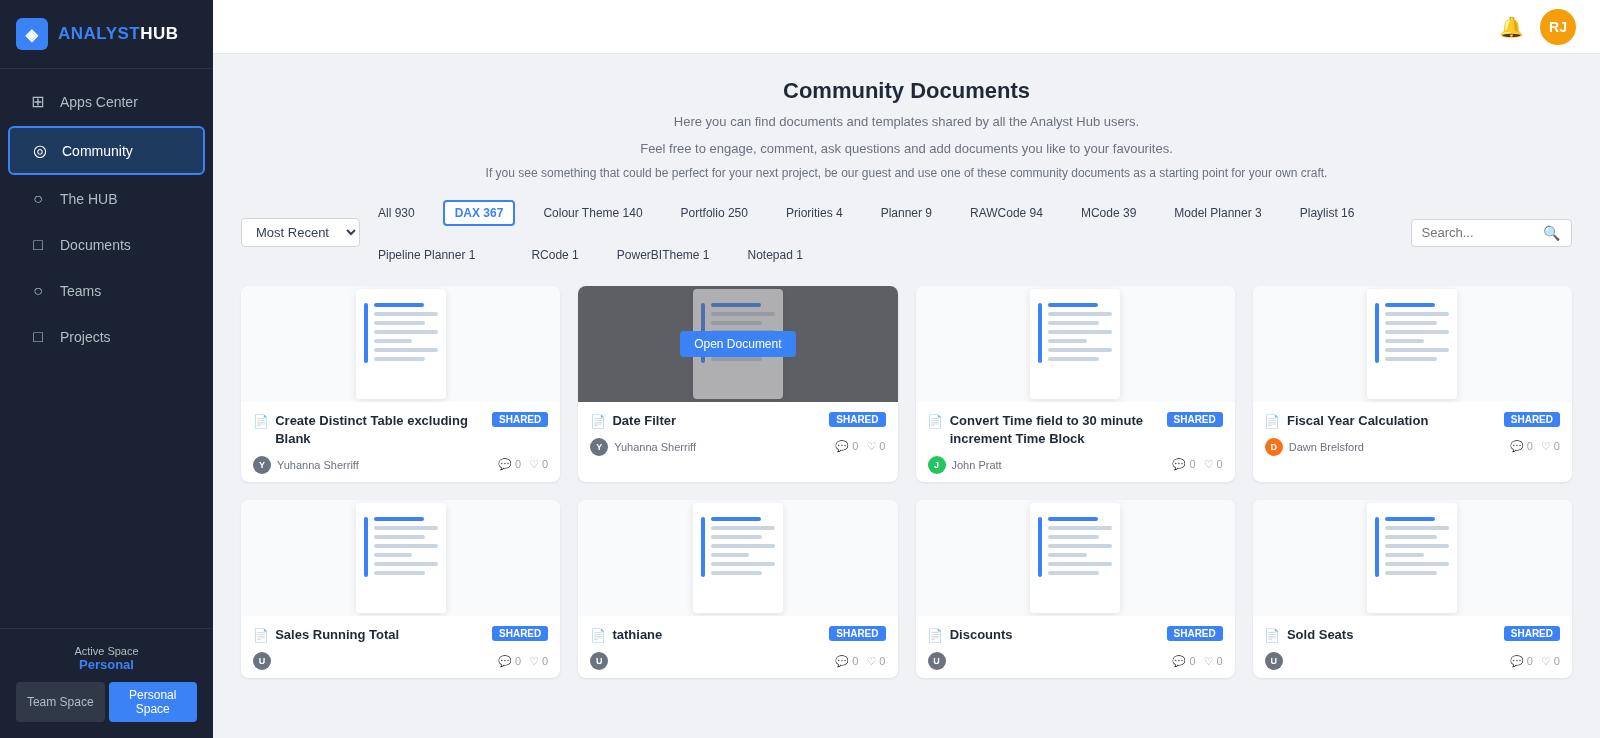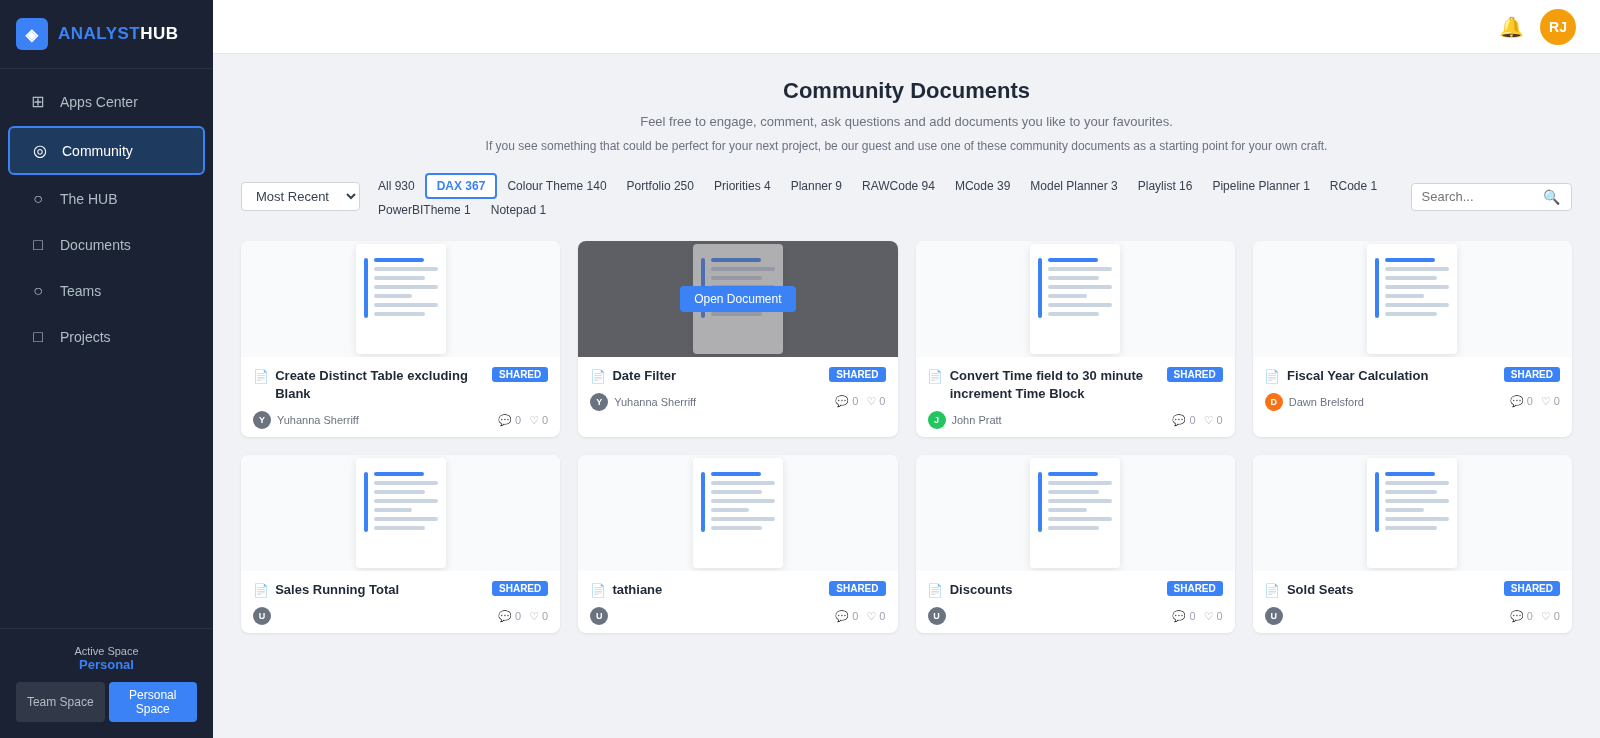--- a/index.html
+++ b/index.html
@@ -323,6 +323,7 @@
 
   <div class="content">
     <h1 class="page-title">Community Documents</h1>
+    <p class="page-subtitle">Here you can find documents and templates shared by all the Analyst Hub users.</p>
     <p class="page-subtitle">Feel free to engage, comment, ask questions and add documents you like to your favourites.</p>
     <p class="page-desc">If you see something that could be perfect for your next project, be our guest and use one of these community documents as a starting point for your own craft.</p>
 

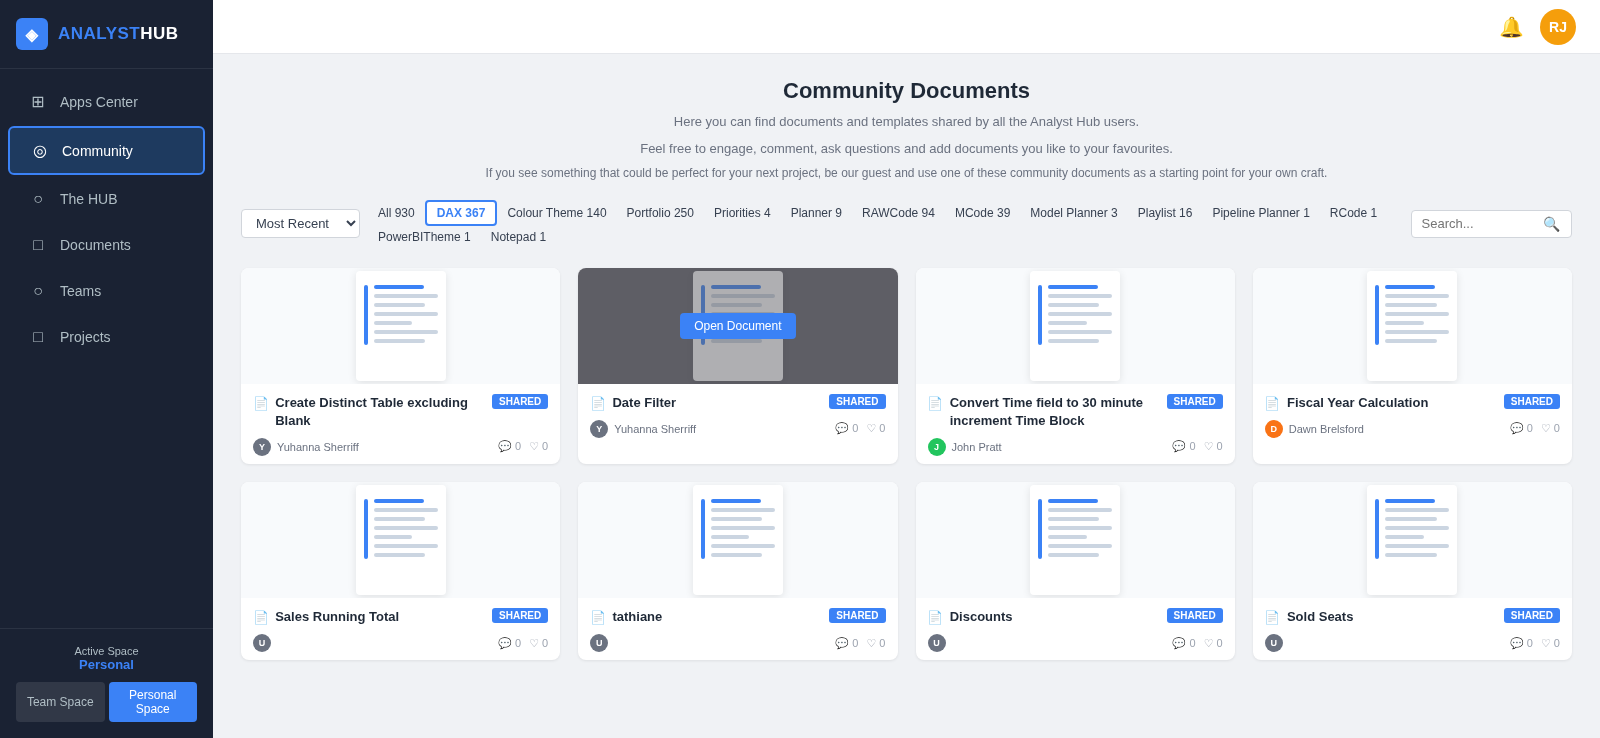--- a/index.html
+++ b/index.html
@@ -139,7 +139,7 @@
       cursor: pointer;
       color: #374151;
     }
-    .filter-tags { display: flex; flex-wrap: wrap; gap: 0; flex: 1; align-items: center; }
+    .filter-tags { display: flex; flex-wrap: wrap; gap: 18px; flex: 1; align-items: center; }
     .filter-tag {
       padding: 4px 10px;
       font-size: 12px;

